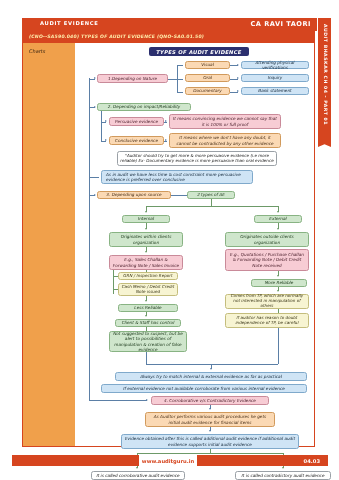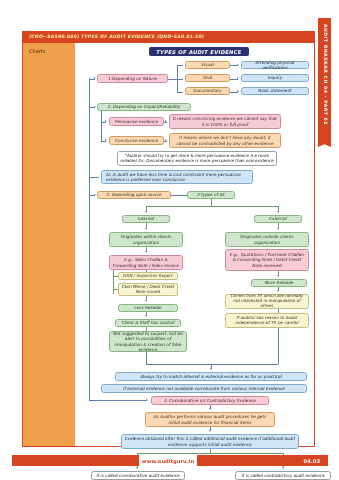--- a/index.html
+++ b/index.html
@@ -83,6 +83,10 @@
 
 <div class="page">
 
+  <div class="topbar">
+    <div class="t1">AUDIT EVIDENCE</div>
+    <div class="t2">CA RAVI TAORI</div>
+  </div>
   <div class="notch"></div>
 
   <div class="vtab">

